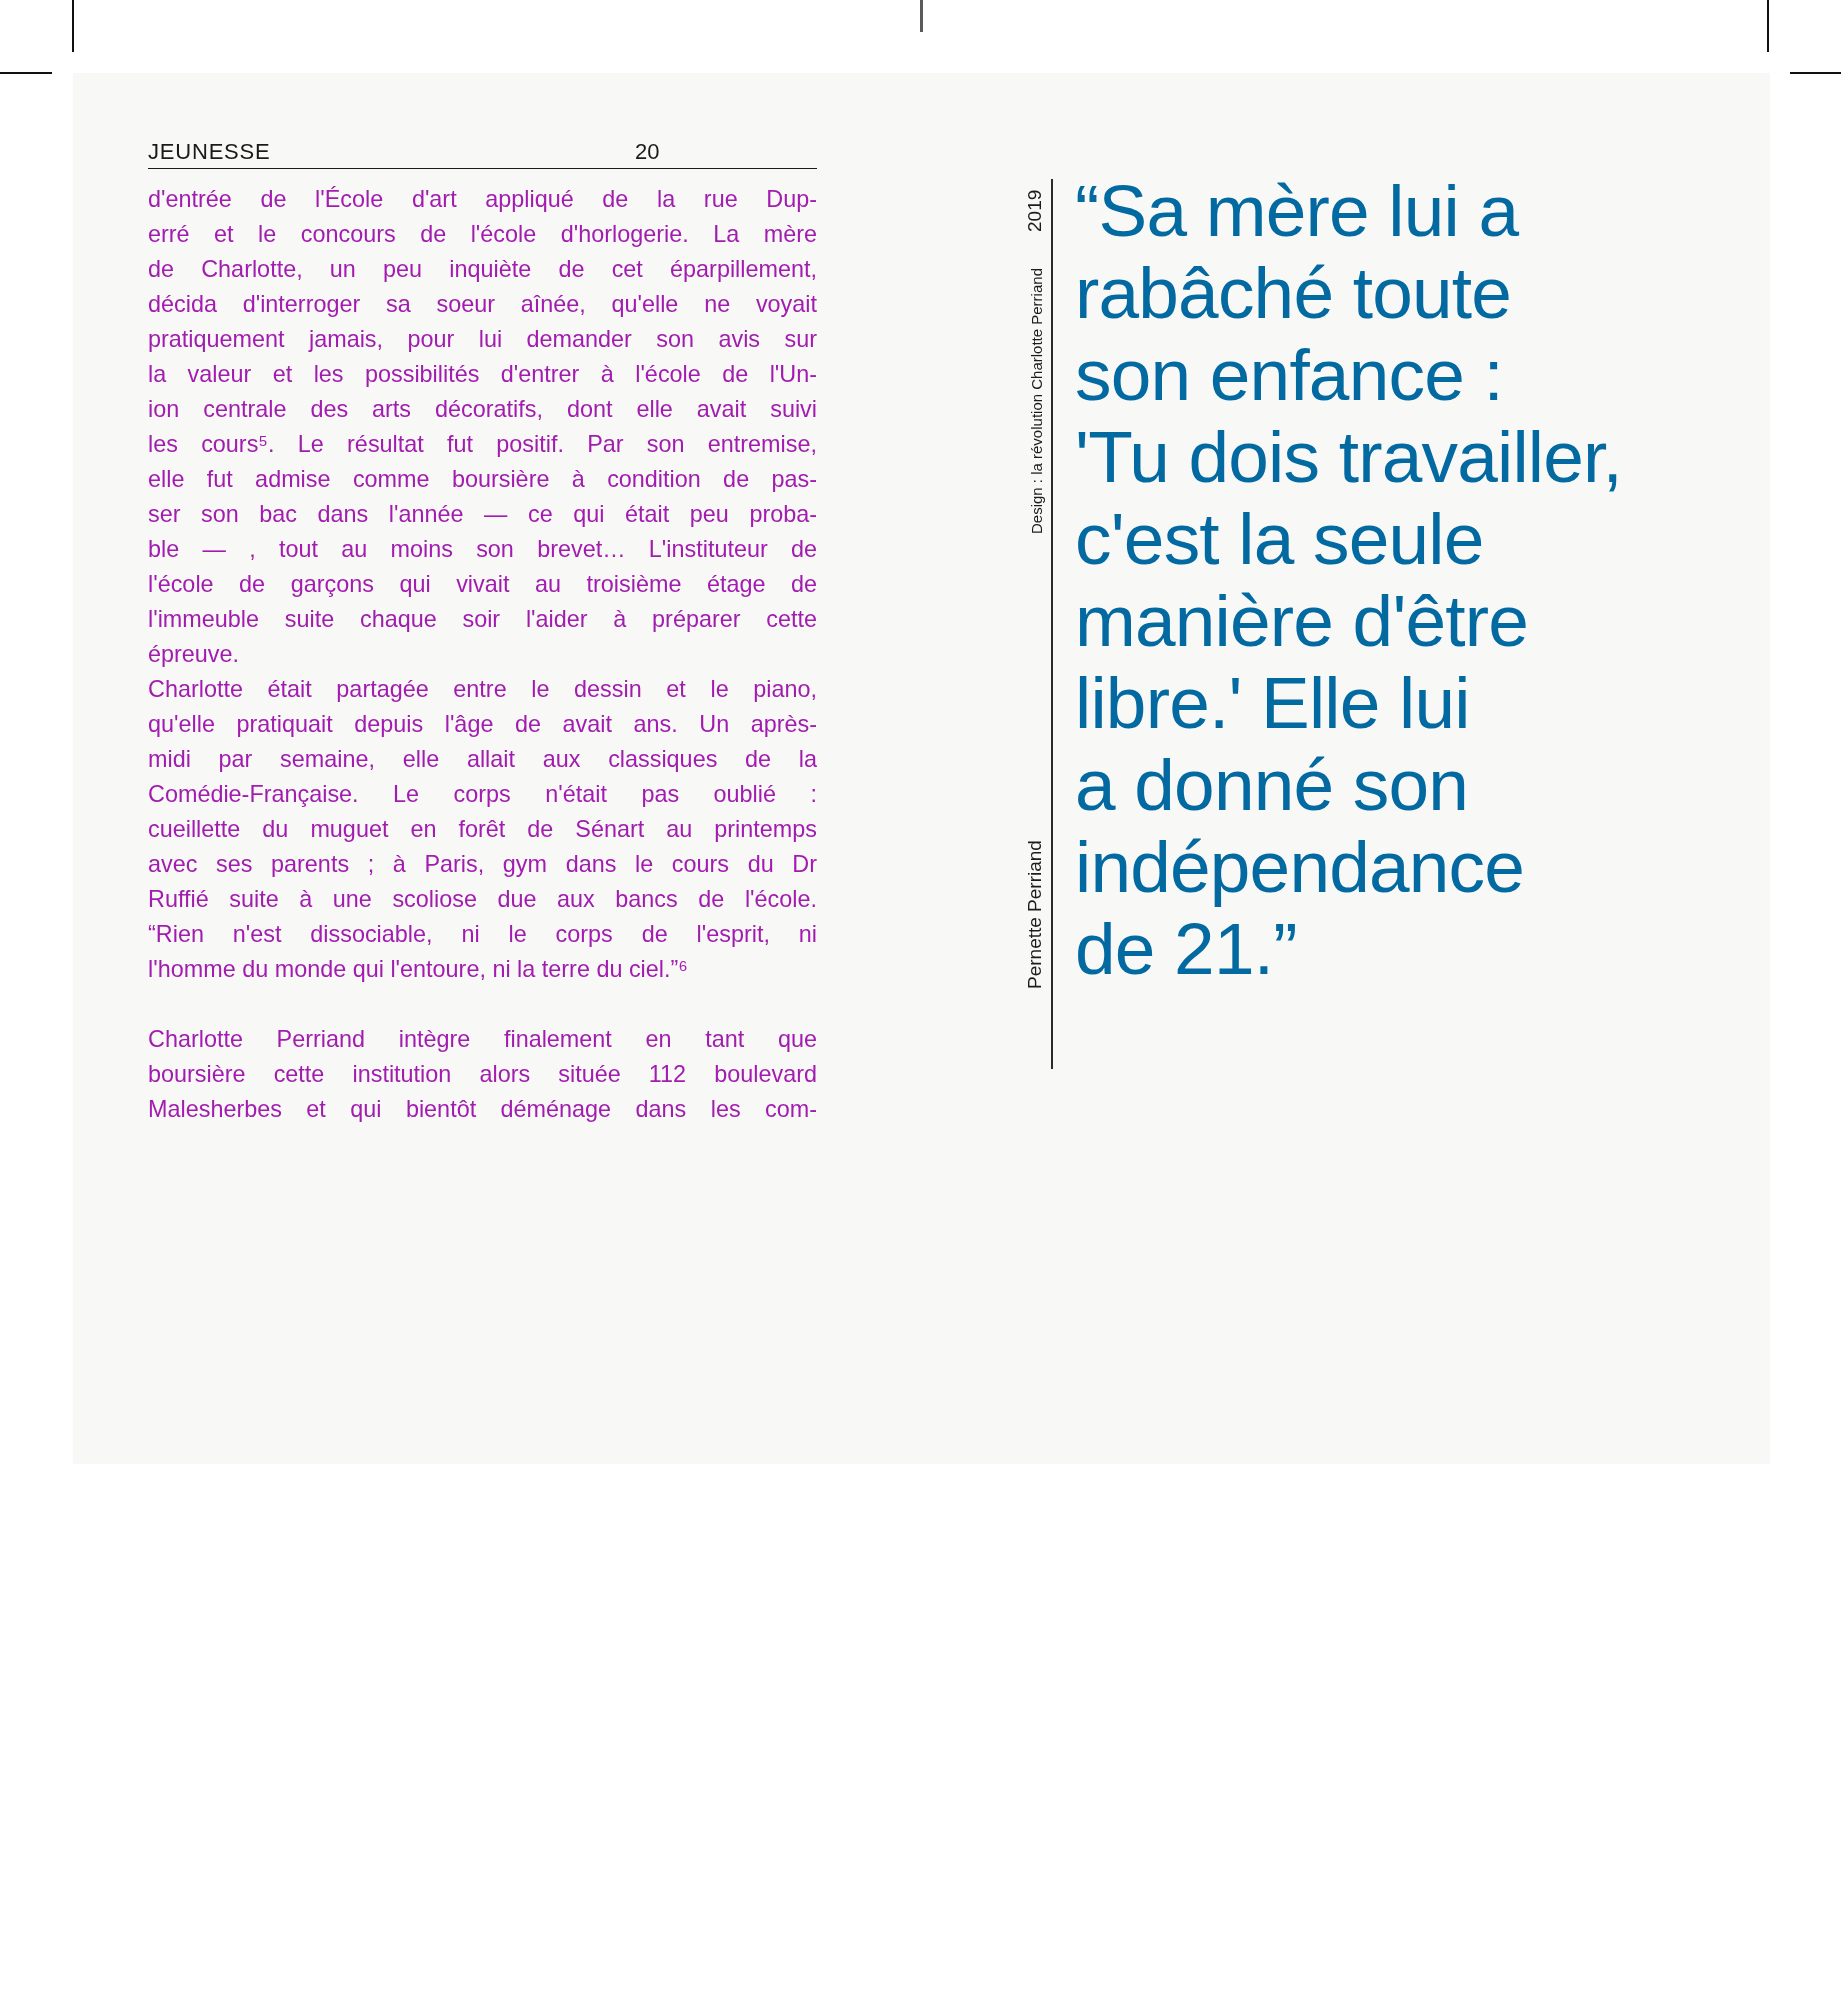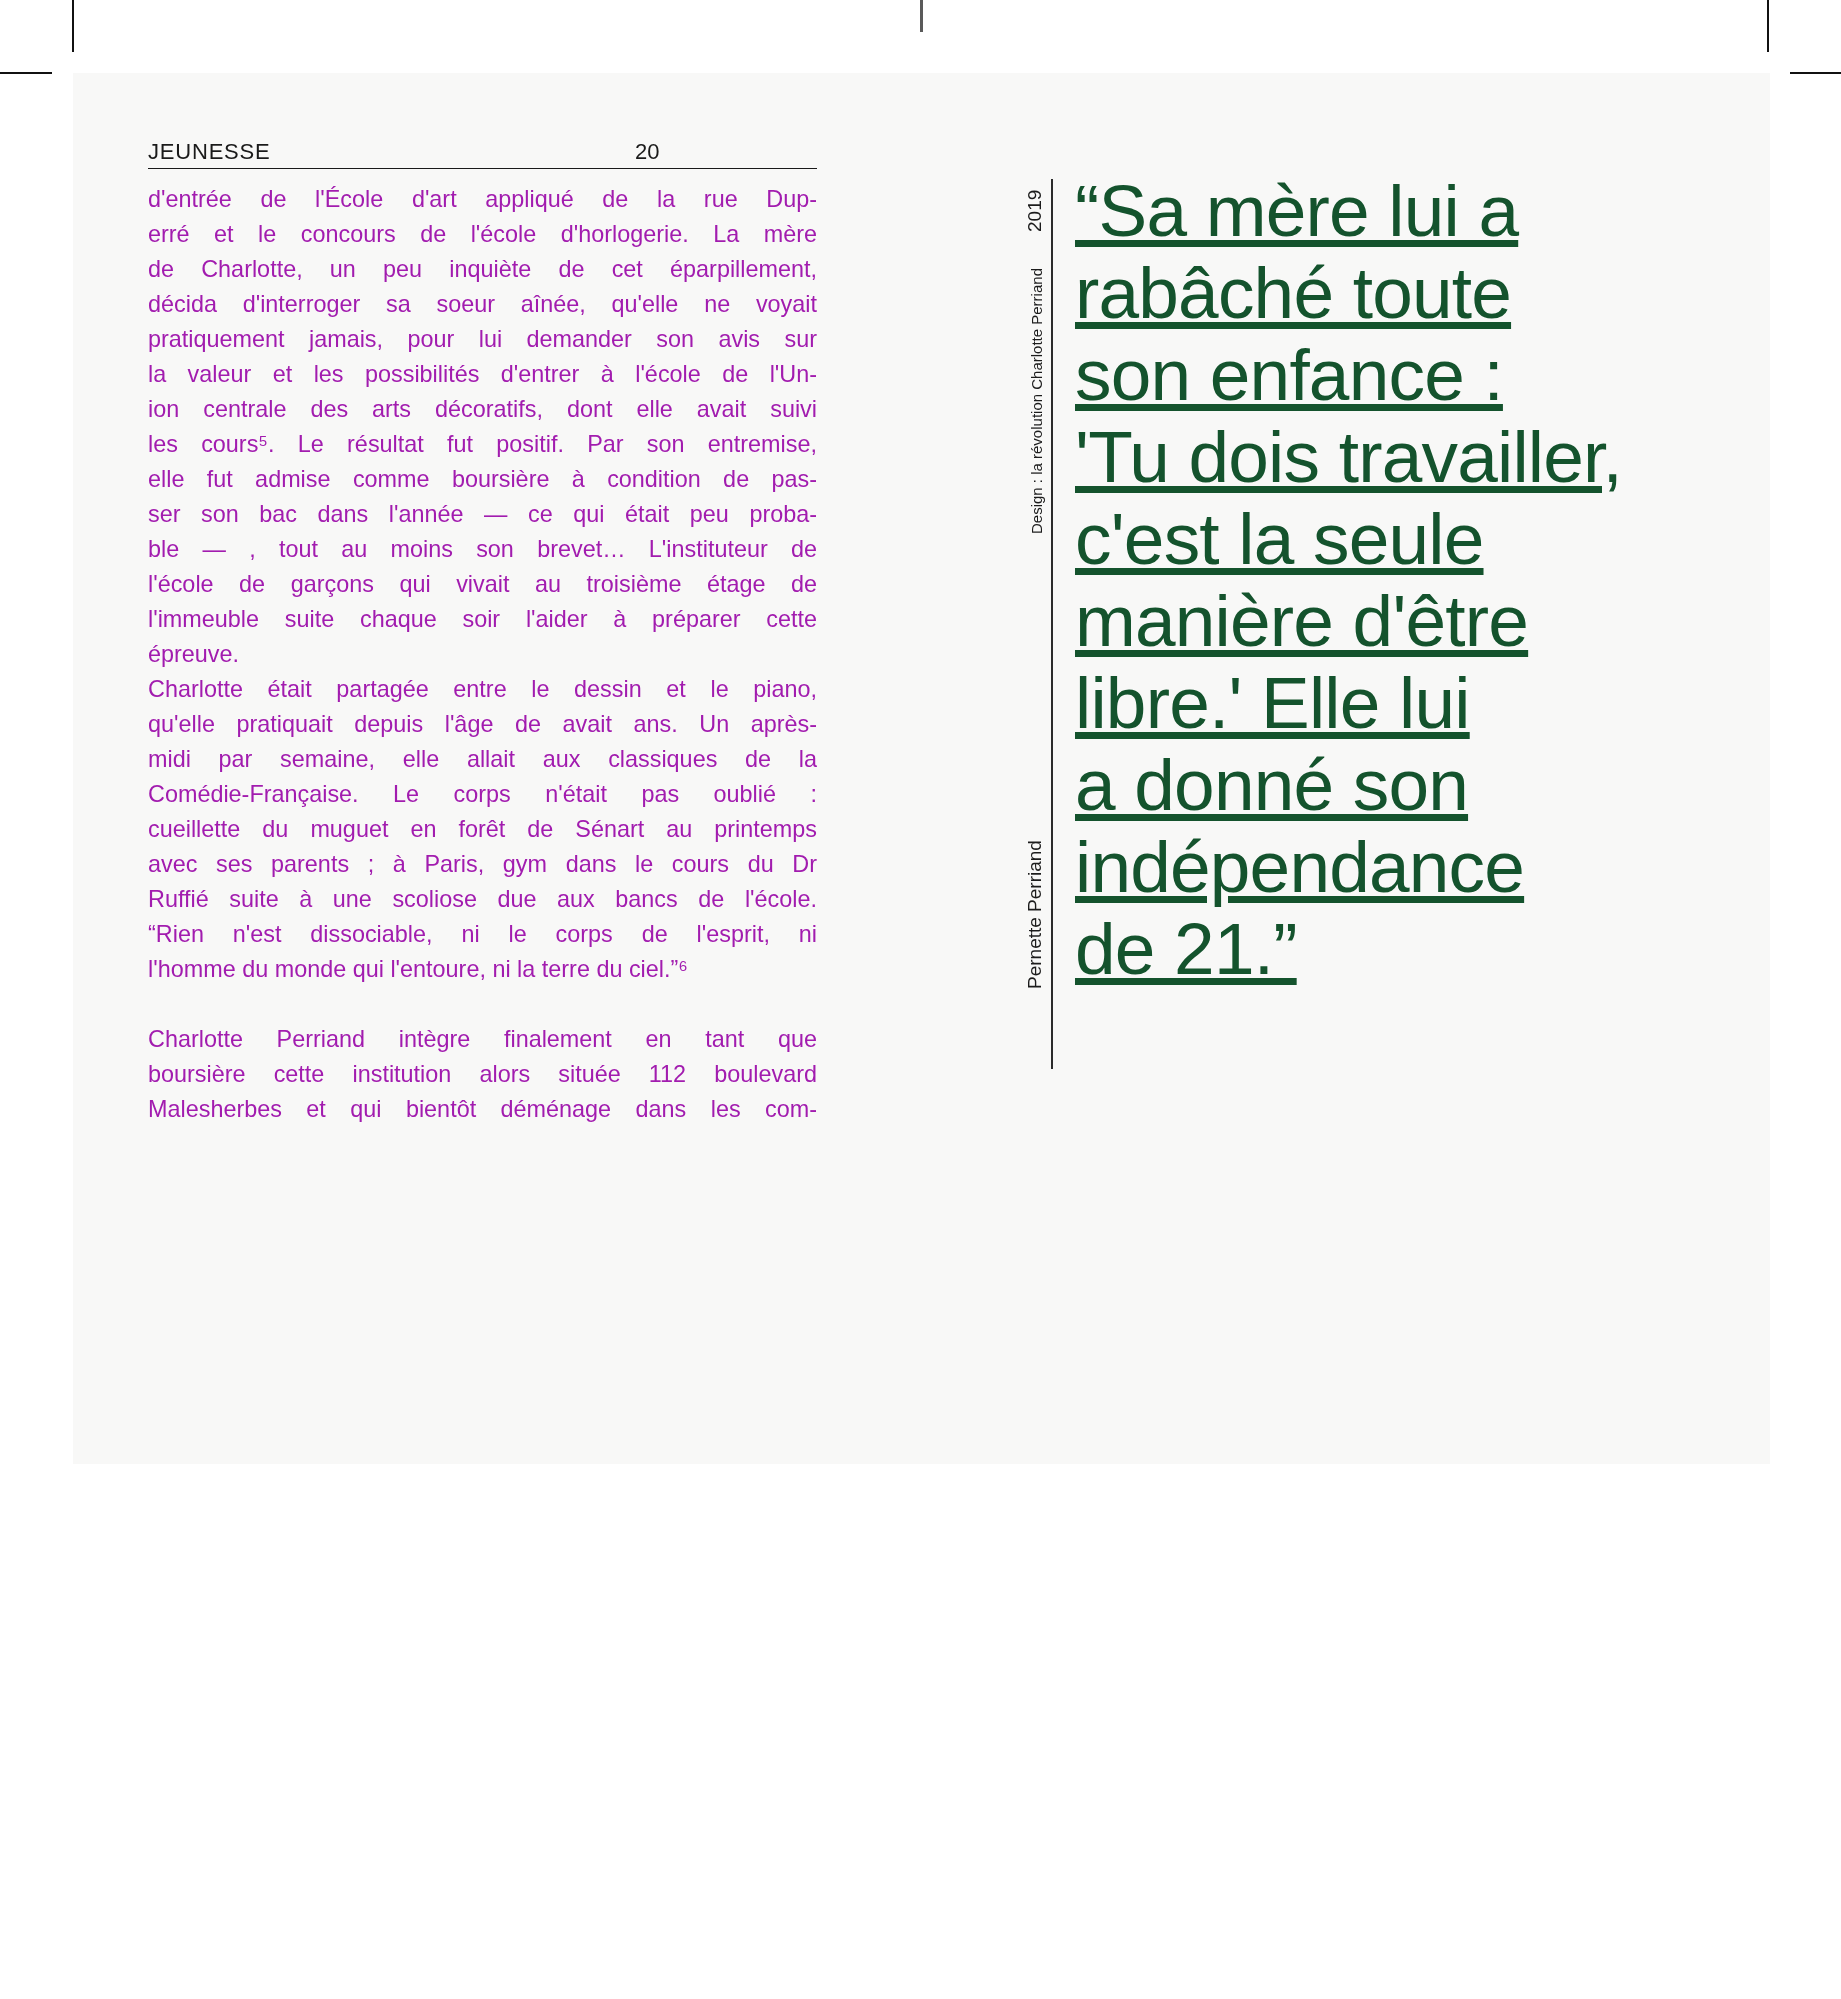--- a/index.html
+++ b/index.html
@@ -121,8 +121,7 @@
     font-size: 73px;
     line-height: 82px;
     letter-spacing: -0.8px;
-    color: #14532d;
-    text-decoration: underline;
+    color: #0369a1;
   }
   .qline { white-space: nowrap; }
 </style>

